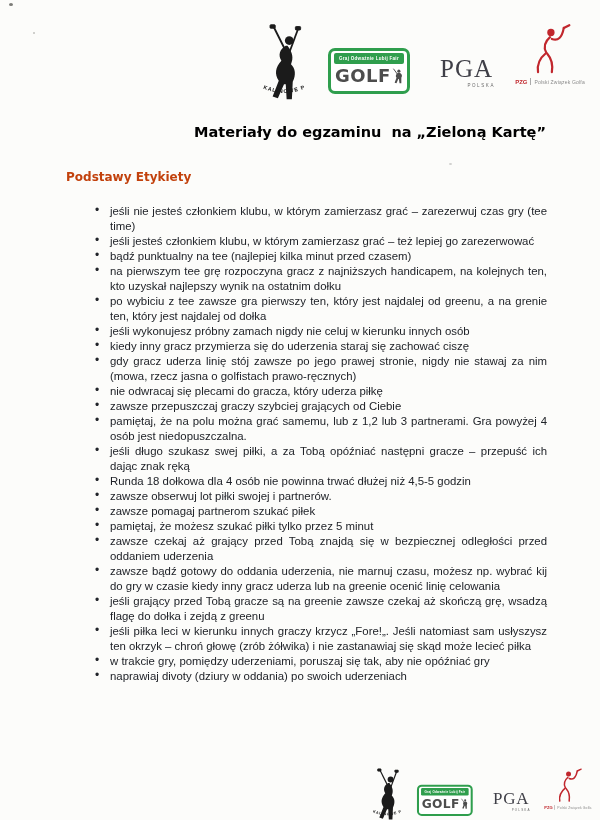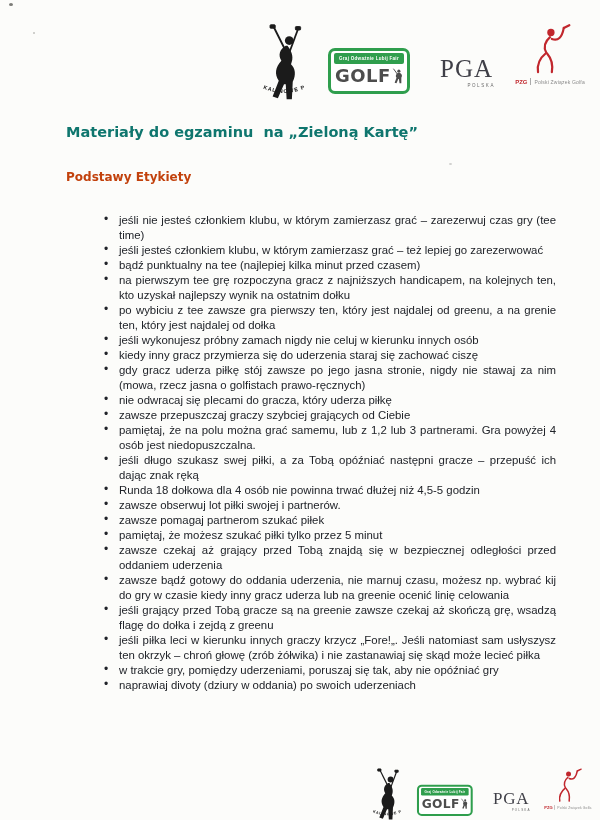--- a/index.html
+++ b/index.html
@@ -42,7 +42,7 @@
   .doc-title{
     position:absolute;left:66px;top:124px;width:480px;
     font-family:"DejaVu Sans",sans-serif;font-weight:bold;font-size:14.5px;
-    color:#0f766e;white-space:pre-wrap;
+    color:#000000;white-space:pre-wrap;text-align:right;
   }
   .doc-subtitle{
     position:absolute;left:66px;top:170px;

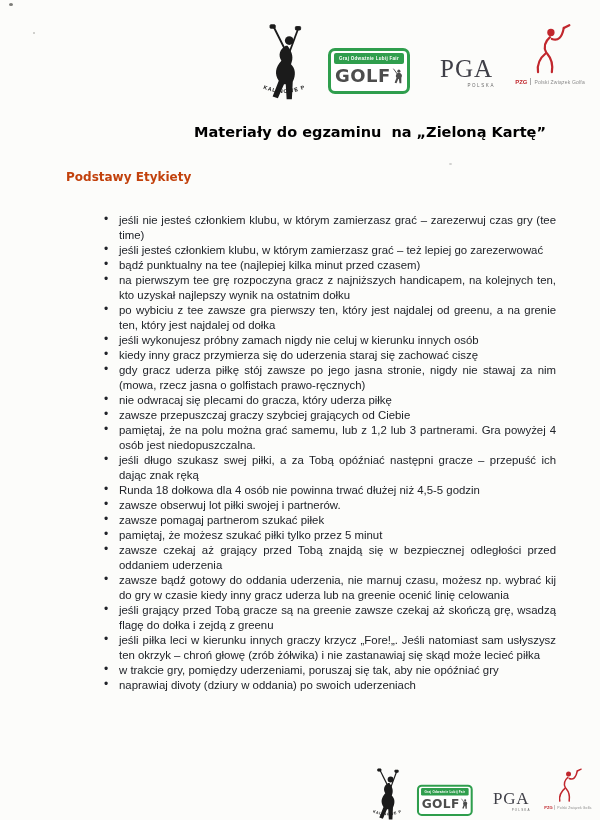--- a/index.html
+++ b/index.html
@@ -49,7 +49,7 @@
     font-family:"DejaVu Sans",sans-serif;font-weight:bold;font-size:12px;color:#c2410c;
   }
   ul.bullets{
-    position:absolute;left:66px;top:197px;width:474px;margin:16px;padding:0;
+    position:absolute;left:66px;top:197px;width:474px;margin:7px;padding:0;
     list-style:none;font-size:11.4px;line-height:15px;text-align:justify;
   }
   ul.bullets li{position:relative;padding-left:37px;margin:0;}

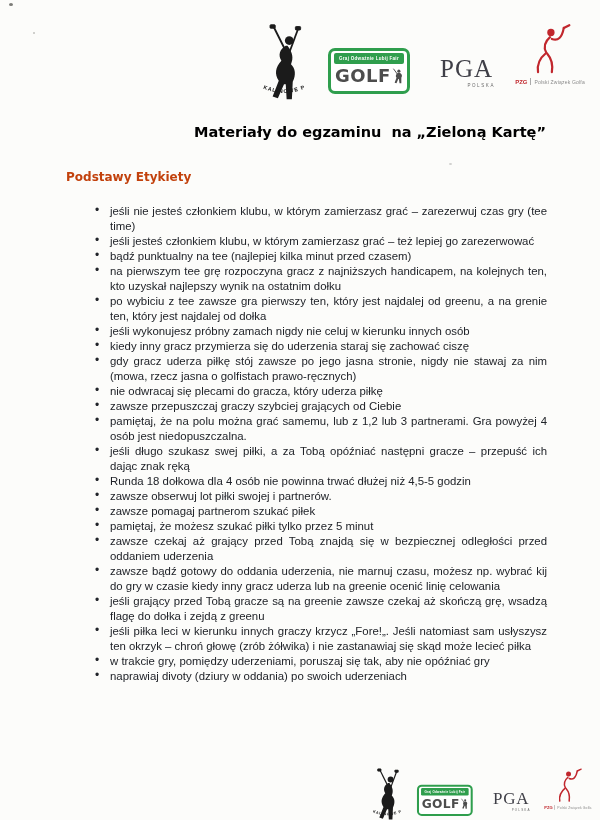--- a/index.html
+++ b/index.html
@@ -135,7 +135,7 @@
       <li>po wybiciu z tee zawsze gra pierwszy ten, który jest najdalej od greenu, a na grenie ten, który jest najdalej od dołka</li>
       <li>jeśli wykonujesz próbny zamach nigdy nie celuj w kierunku innych osób</li>
       <li>kiedy inny gracz przymierza się do uderzenia staraj się zachować ciszę</li>
-      <li>gdy gracz uderza piłkę stój zawsze po jego jasna stronie, nigdy nie stawaj za nim (mowa, rzecz jasna o golfistach prawo-ręcznych)</li>
+      <li>gdy gracz uderza linię stój zawsze po jego prawej stronie, nigdy nie stawaj za nim (mowa, rzecz jasna o golfistach prawo-ręcznych)</li>
       <li>nie odwracaj się plecami do gracza, który uderza piłkę</li>
       <li>zawsze przepuszczaj graczy szybciej grających od Ciebie</li>
       <li>pamiętaj, że na polu można grać samemu, lub z 1,2 lub 3 partnerami. Gra powyżej 4 osób jest niedopuszczalna.</li>

